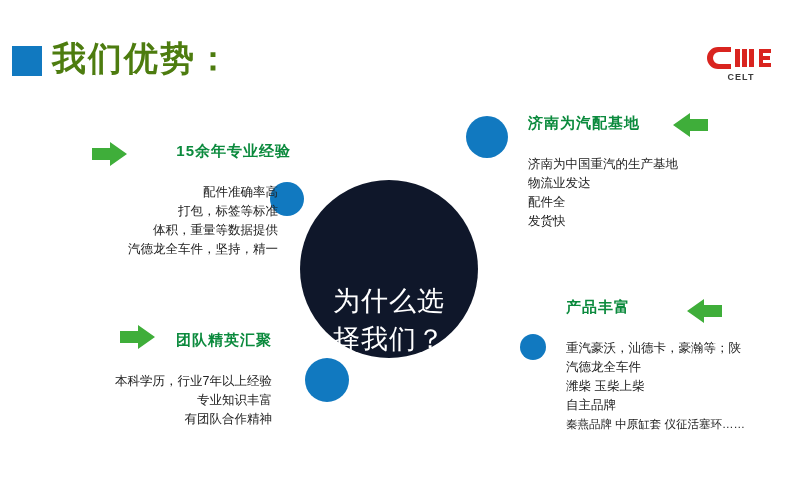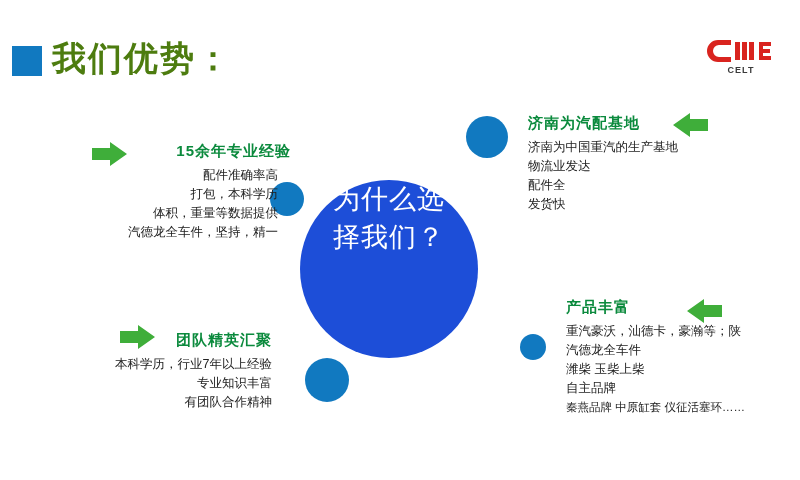--- a/index.html
+++ b/index.html
@@ -50,7 +50,7 @@
     display: flex;
     flex-direction: column;
     align-items: center;
-    justify-content: flex-start;
+    justify-content: flex-end;
   }
   .logo-mark {
     width: 72px;

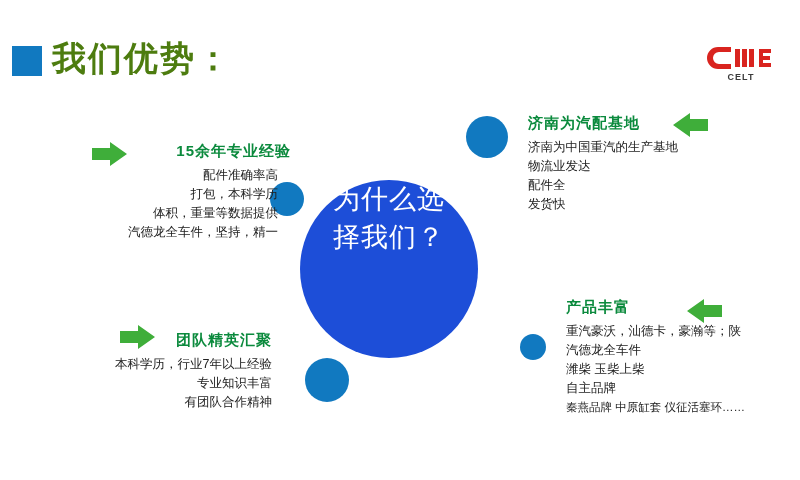--- a/index.html
+++ b/index.html
@@ -121,7 +121,7 @@
     color: #222222;
     font-size: 12.5px;
     line-height: 19px;
-    margin-top: 5px;
+    margin-top: 22px;
     white-space: nowrap;
   }
 

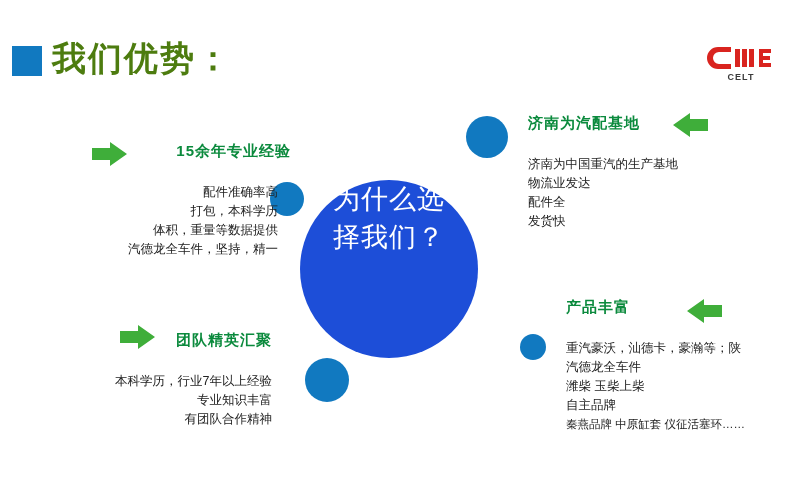--- a/index.html
+++ b/index.html
@@ -192,7 +192,7 @@
     <div class="blk-head">15余年专业经验</div>
     <div class="blk-body">
       <div>配件准确率高</div>
-      <div>打包，本科学历</div>
+      <div>打包，标签等标准</div>
       <div>体积，重量等数据提供</div>
       <div>汽德龙全车件，坚持，精一</div>
     </div>

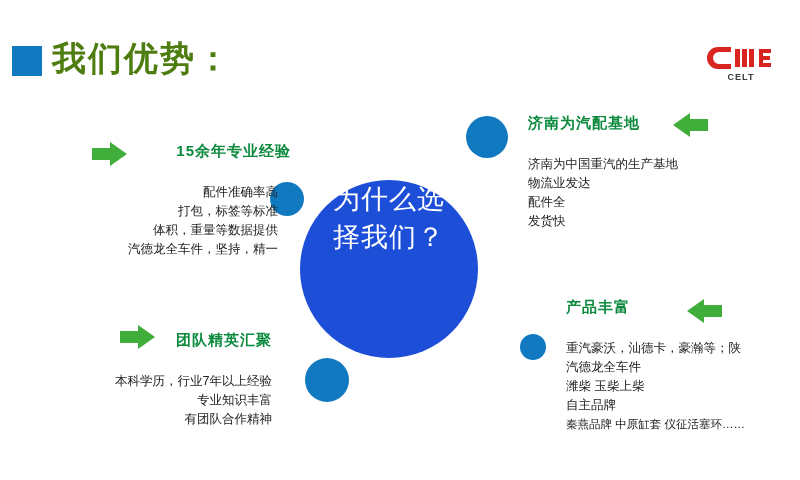--- a/index.html
+++ b/index.html
@@ -73,9 +73,9 @@
     width: 178px;
     height: 178px;
     border-radius: 50%;
-    background: #1d4ed8;
+    background: #0f172a;
     display: flex;
-    align-items: flex-start;
+    align-items: flex-end;
     justify-content: center;
   }
   .center-circle .ct {

